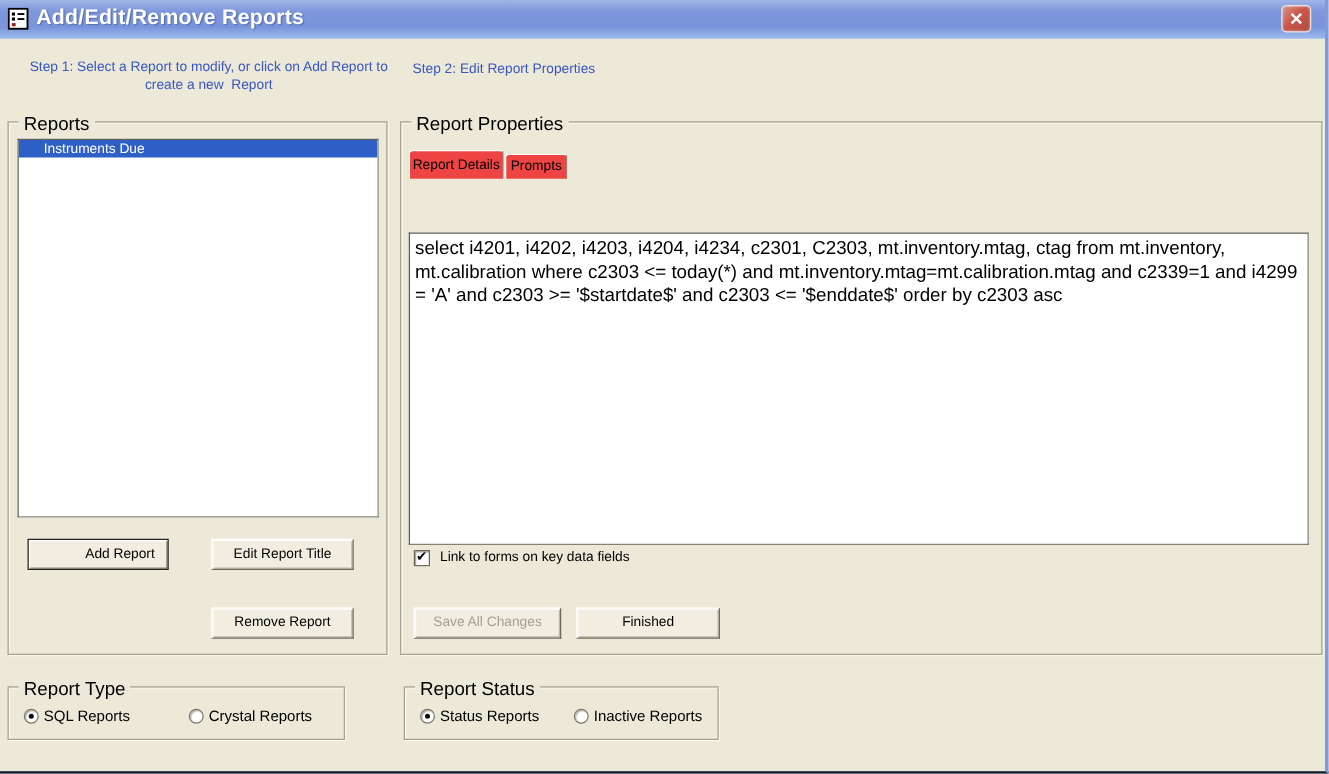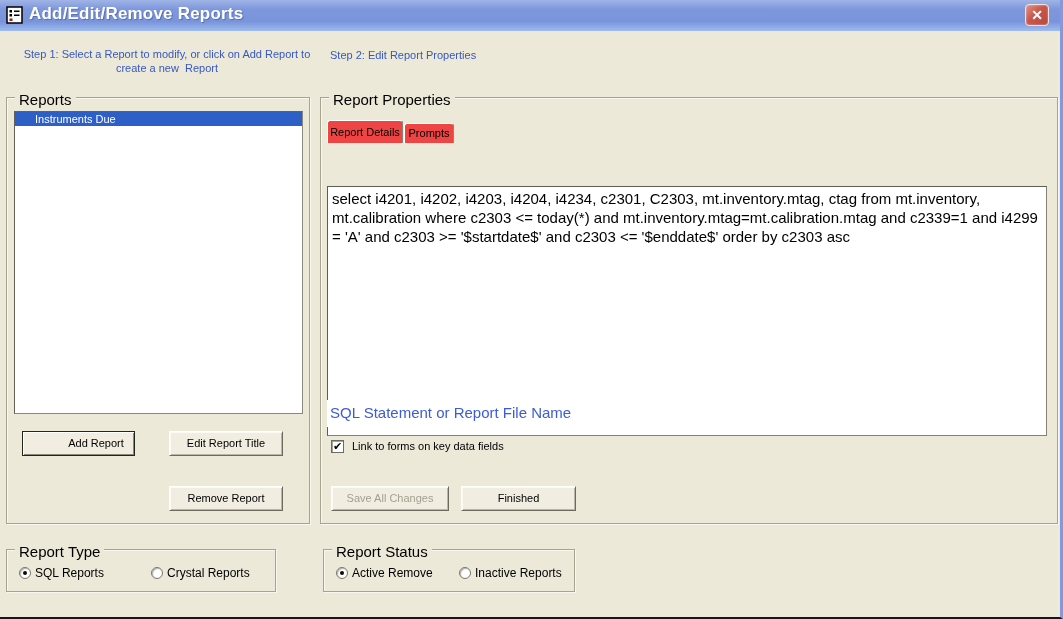--- a/index.html
+++ b/index.html
@@ -186,7 +186,6 @@
   <div class="tab tab-prompts">Prompts</div>
 
   <div class="sqlbox">select i4201, i4202, i4203, i4204, i4234, c2301, C2303, mt.inventory.mtag, ctag from mt.inventory, mt.calibration where c2303 &lt;= today(*) and mt.inventory.mtag=mt.calibration.mtag and c2339=1 and i4299 = 'A' and c2303 &gt;= '$startdate$' and c2303 &lt;= '$enddate$' order by c2303 asc</div>
-  <div class="sql-label-strip">SQL Statement or Report File Name</div>
 
   <div class="checkbox">
     <span>✔</span>

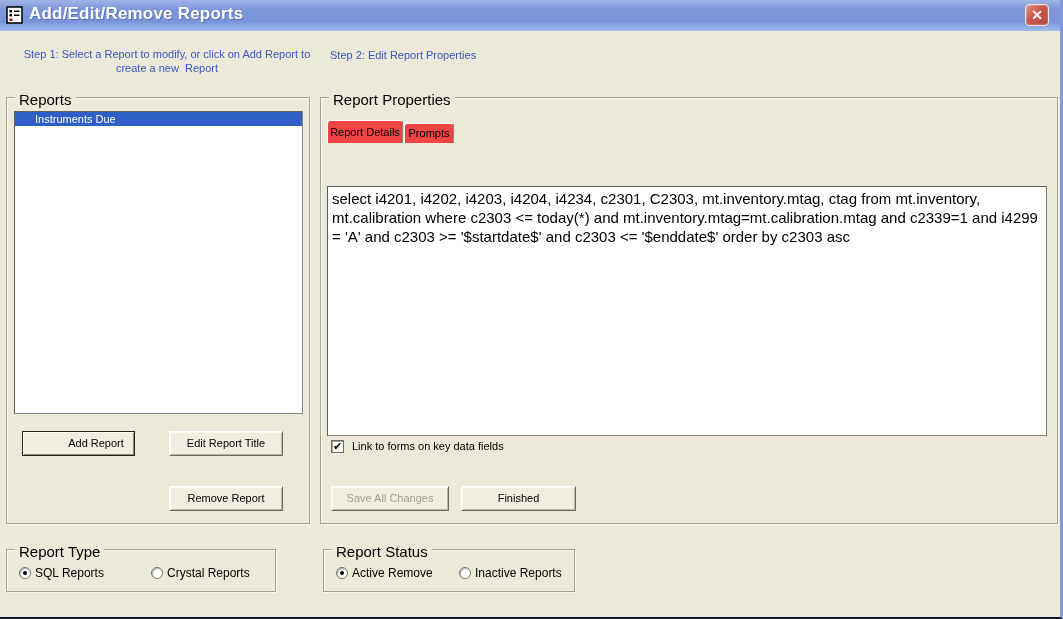--- a/index.html
+++ b/index.html
@@ -207,7 +207,7 @@
     <span class="groupbox-label">Report Status</span>
   </div>
   <div class="radio selected r-active"></div>
-  <span class="radio-label rl-active">Active Remove</span>
+  <span class="radio-label rl-active">Status Reports</span>
   <div class="radio r-inactive"></div>
   <span class="radio-label rl-inactive">Inactive Reports</span>
 

